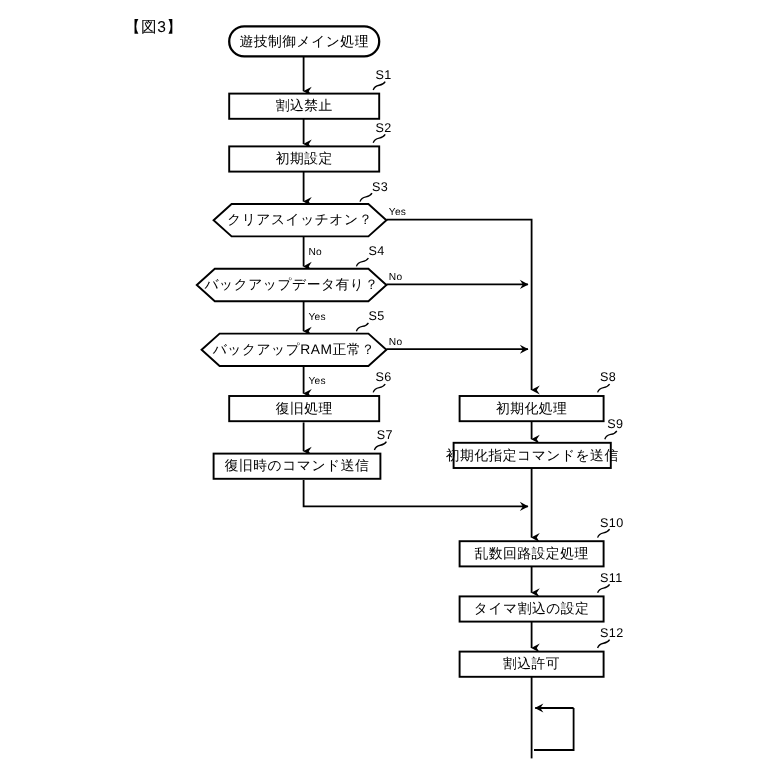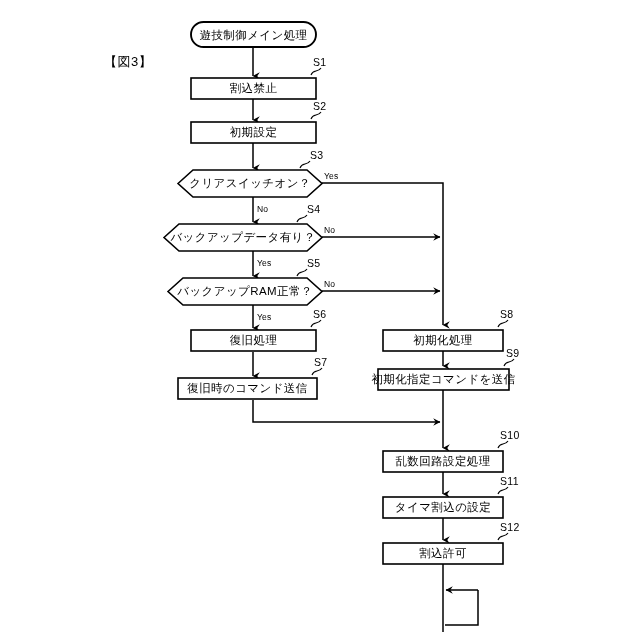--- a/index.html
+++ b/index.html
@@ -33,7 +33,6 @@
     font-size: 13px;
     letter-spacing: 0.5px;
     white-space: nowrap;
-    margin-top: 39px;
   }
   .node-text {
     font-size: 11.5px;

